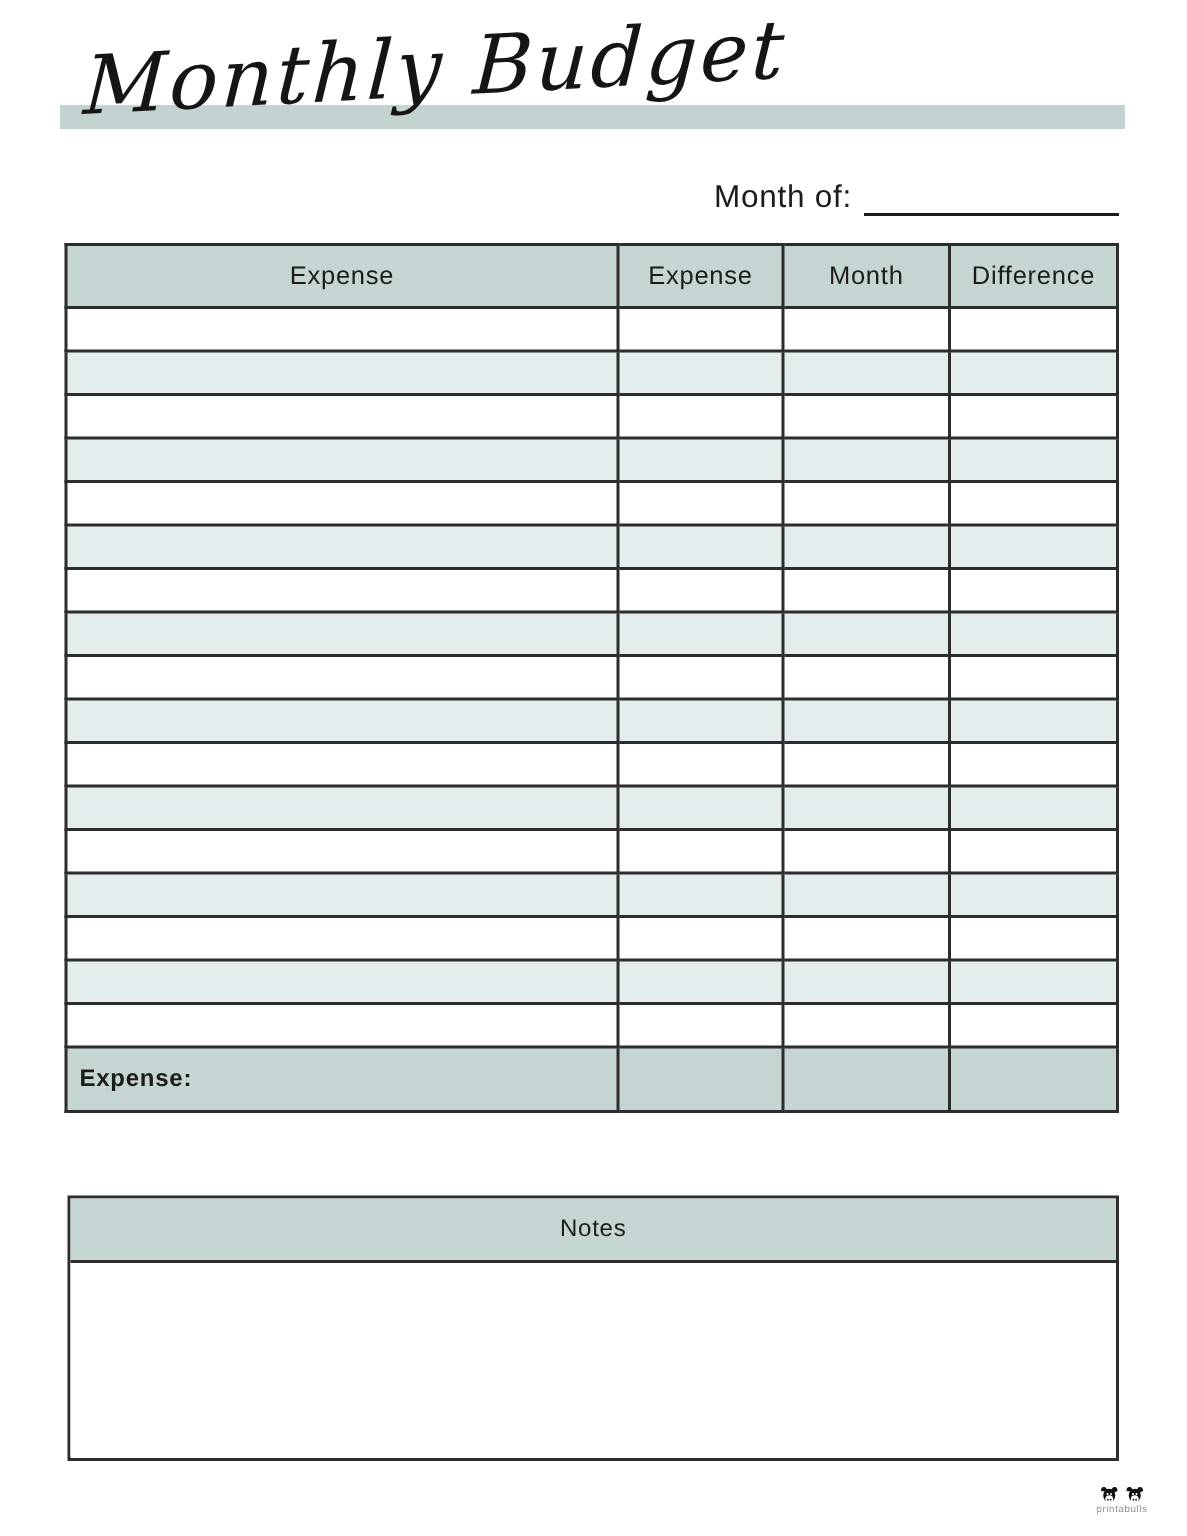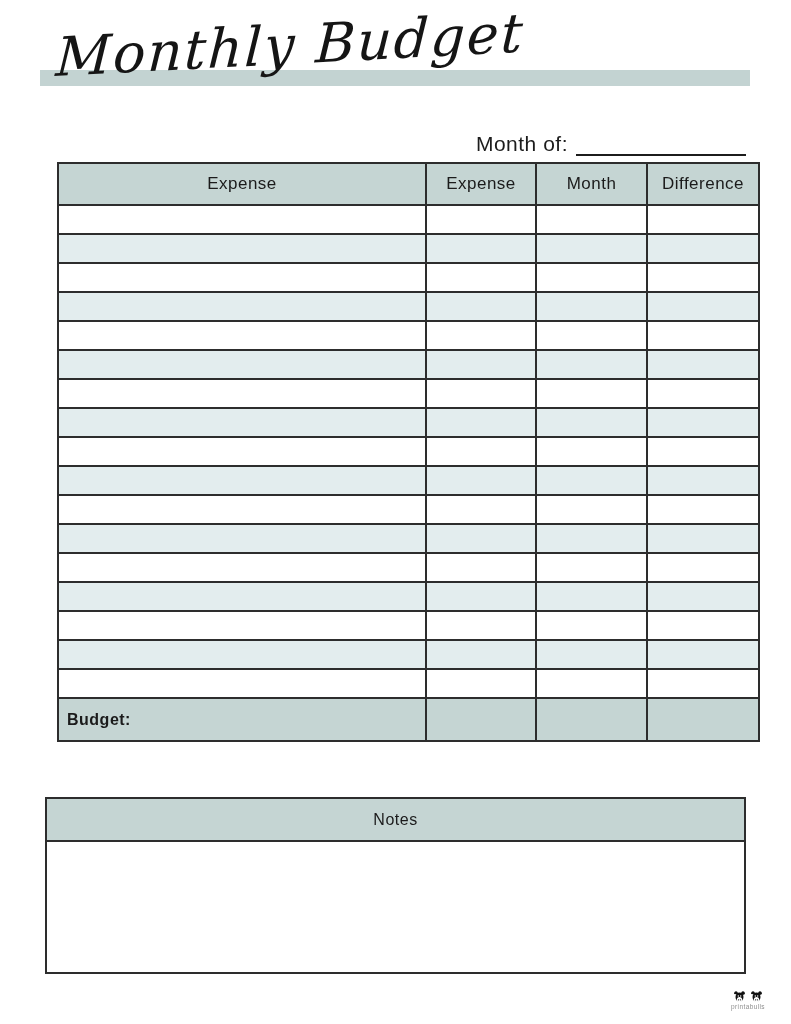--- a/index.html
+++ b/index.html
@@ -36,7 +36,7 @@
 
   
   .month-row {
-    position:absolute; right:45px; top:132px;
+    position:absolute; right:45px; top:120px;
     display:flex; align-items:flex-end;
     font-size:21px; letter-spacing:0.5px; color:#1c1c1c;
   }

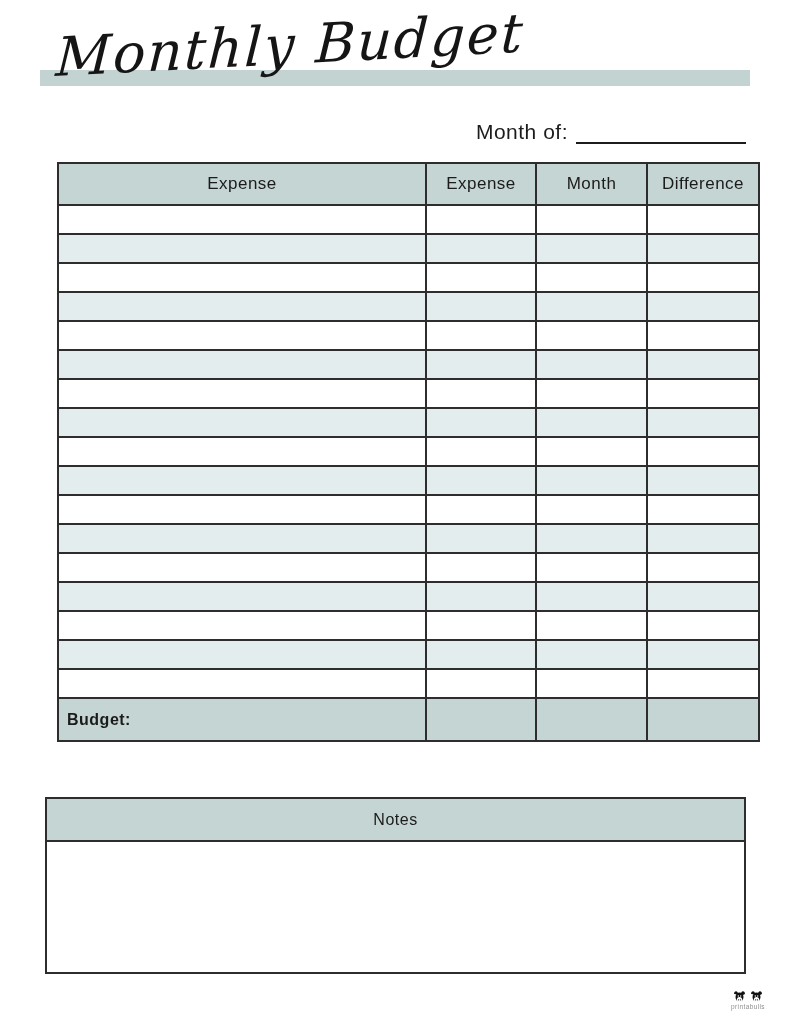--- a/index.html
+++ b/index.html
@@ -49,7 +49,7 @@
 
   
   table.budget {
-    position:absolute; left:57px; top:162px;
+    position:absolute; left:43px; top:162px;
     width:701px;
     border-collapse:collapse;
     table-layout:fixed;

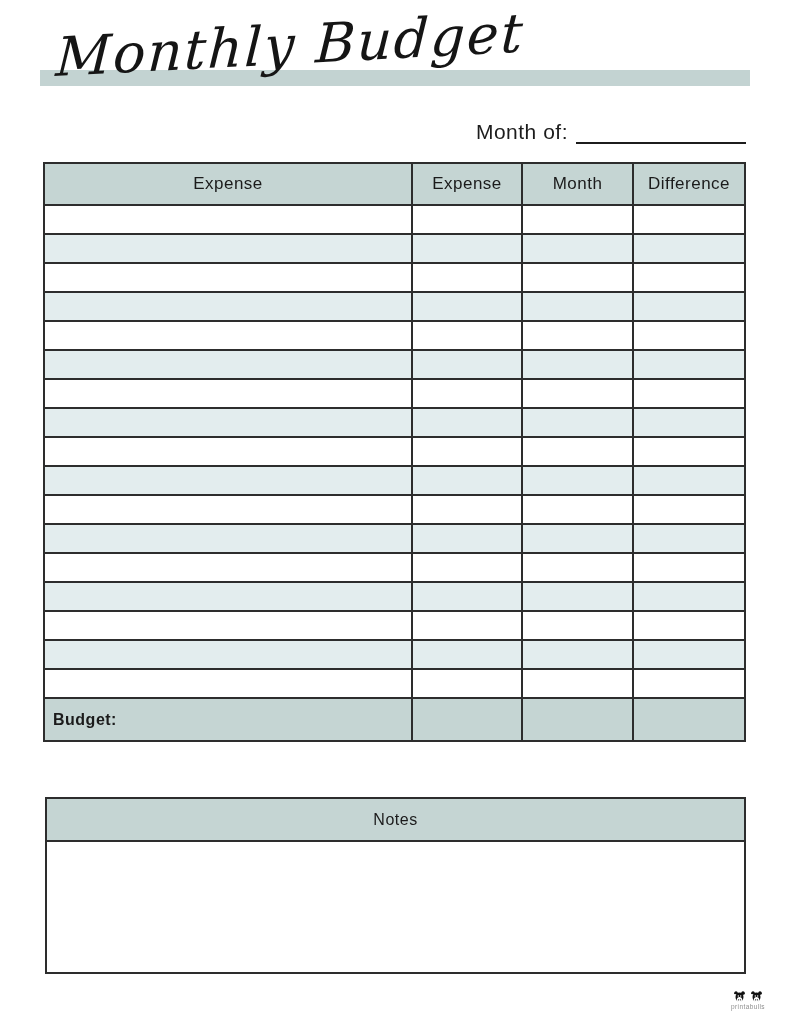--- a/index.html
+++ b/index.html
@@ -253,7 +253,7 @@
       </tbody>
     <tfoot>
       <tr>
-        <td class="totals-label">Budget:</td>
+        <td class="totals-label">Expense:</td>
         <td></td>
         <td></td>
         <td></td>

